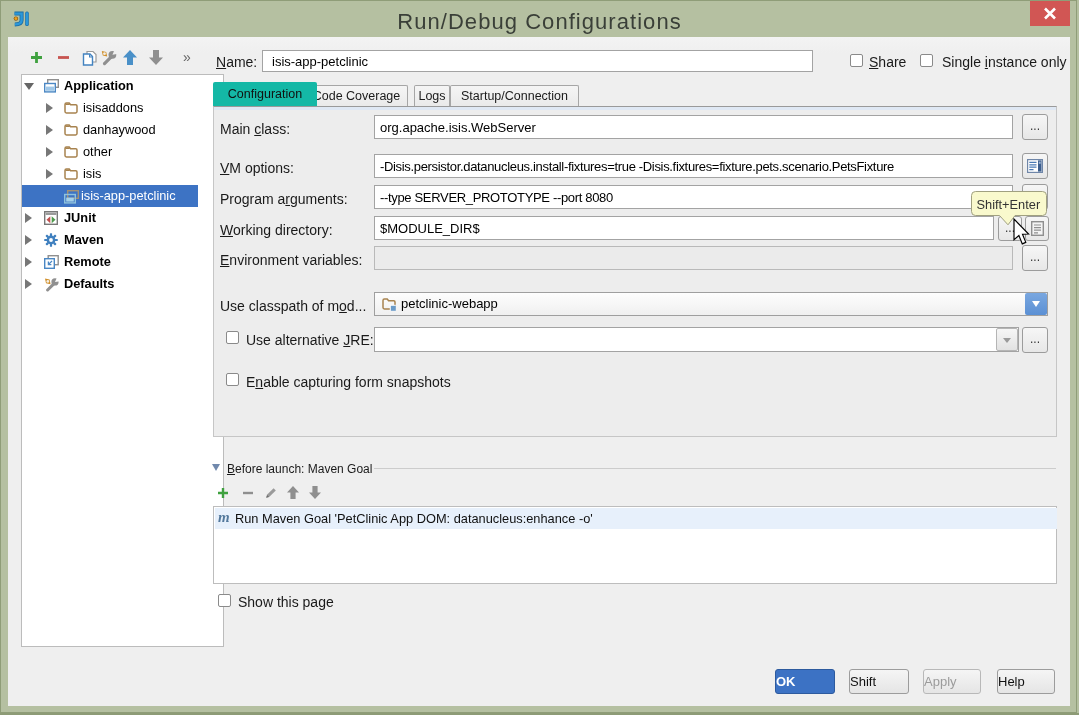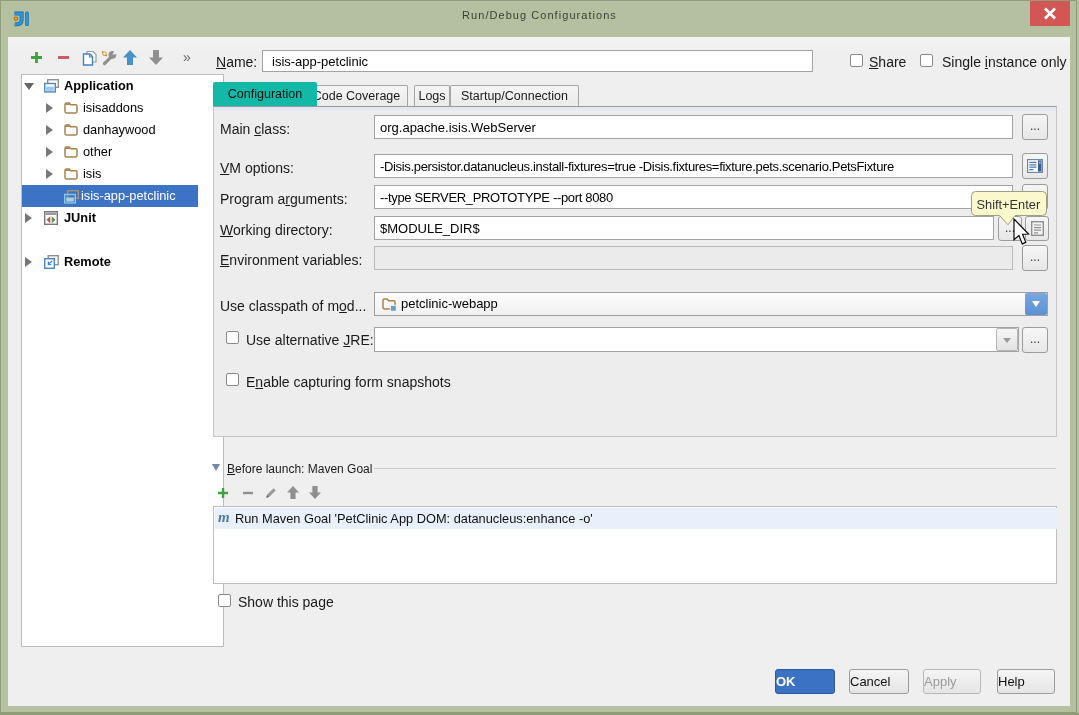--- a/index.html
+++ b/index.html
@@ -8,7 +8,7 @@
 .abs { position:absolute; }
 
 #titlebar { left:0; top:0; width:1079px; height:37px; background:#b5c0a1; }
-#titletext { left:0; top:9px; width:1079px; text-align:center; font-size:11px; letter-spacing:1.05px; color:#3a3f38; }
+#titletext { left:0; top:9px; width:1079px; text-align:center; font-size:22px; letter-spacing:1.05px; color:#3a3f38; }
 #closebtn { left:1030px; top:1px; width:40px; height:25px; background:#d15654; }
 #content { left:8px; top:37px; width:1062px; height:669px; background:linear-gradient(#f3f3f3,#efefef 16px); }
 

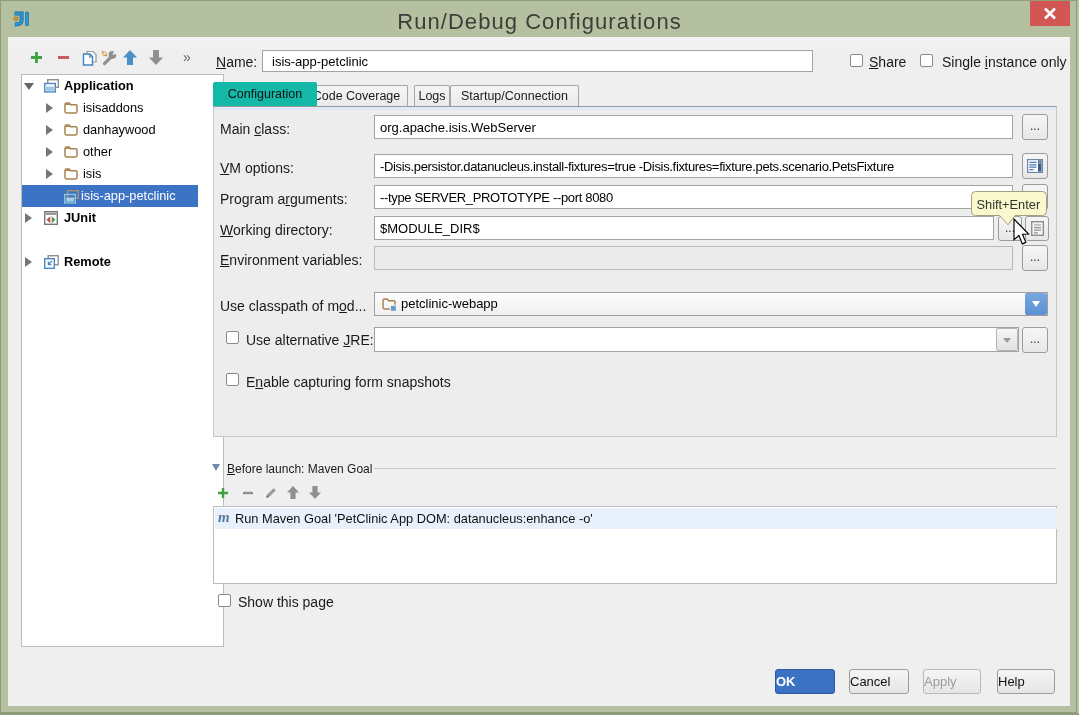--- a/index.html
+++ b/index.html
@@ -143,6 +143,28 @@
       </svg>
     <span class="lbl bold" style="left:42px">JUnit</span>
     </div>
+  <div class="trow" style="top:154px">
+      <span class="tarr arr-c" style="left:3px;top:6px"></span>
+    <svg style="position:absolute;left:22px;top:4px" width="14" height="14" viewBox="0 0 14 14">
+        <g fill="#4080bf">
+          <circle cx="7" cy="7" r="4.4"></circle>
+          <g>
+            <rect x="5.9" y="0.2" width="2.2" height="3" rx="0.6"></rect>
+            <rect x="5.9" y="10.8" width="2.2" height="3" rx="0.6"></rect>
+            <rect x="0.2" y="5.9" width="3" height="2.2" rx="0.6"></rect>
+            <rect x="10.8" y="5.9" width="3" height="2.2" rx="0.6"></rect>
+            <g transform="rotate(45 7 7)">
+              <rect x="5.9" y="0.2" width="2.2" height="3" rx="0.6"></rect>
+              <rect x="5.9" y="10.8" width="2.2" height="3" rx="0.6"></rect>
+              <rect x="0.2" y="5.9" width="3" height="2.2" rx="0.6"></rect>
+              <rect x="10.8" y="5.9" width="3" height="2.2" rx="0.6"></rect>
+            </g>
+          </g>
+        </g>
+        <circle cx="7" cy="7" r="1.9" fill="#fff"></circle>
+      </svg>
+    <span class="lbl bold" style="left:42px">Maven</span>
+    </div>
   <div class="trow" style="top:176px">
       <span class="tarr arr-c" style="left:3px;top:6px"></span>
     <svg style="position:absolute;left:22px;top:4px" width="15" height="14" viewBox="0 0 15 14">

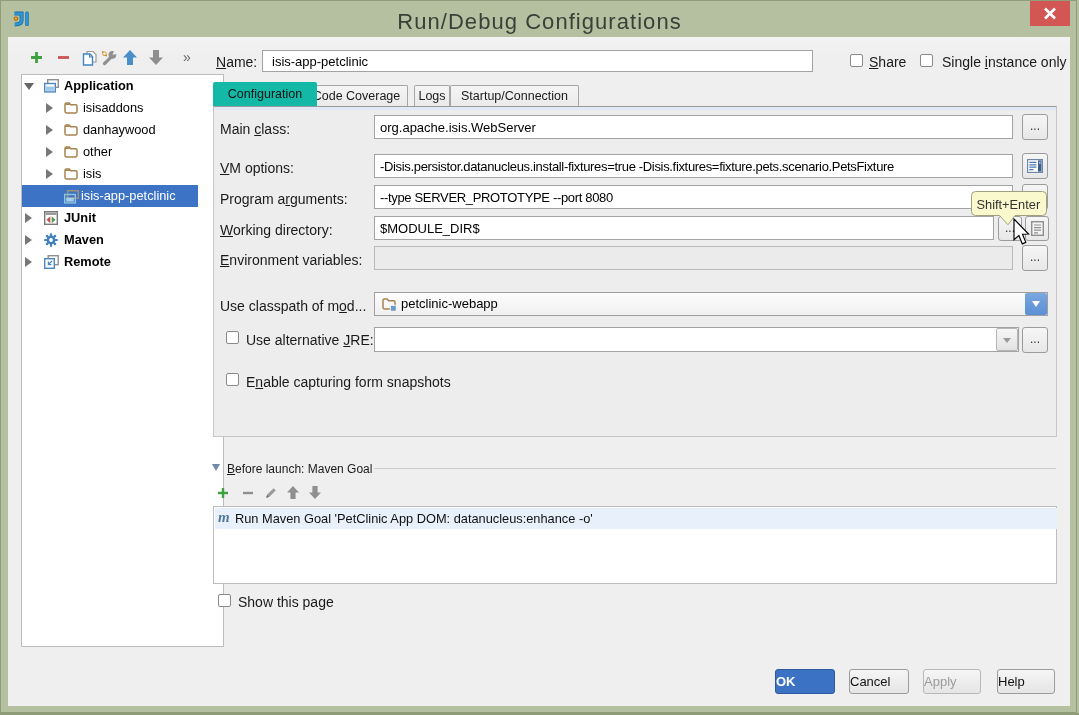--- a/index.html
+++ b/index.html
@@ -174,6 +174,17 @@
       </svg>
     <span class="lbl bold" style="left:42px">Remote</span>
     </div>
+  <div class="trow" style="top:198px">
+      <span class="tarr arr-c" style="left:3px;top:6px"></span>
+    <svg style="position:absolute;left:22px;top:4px" width="16" height="15" viewBox="0 0 16 15">
+        <path d="M3.6,13 L9.8,6.9" stroke="#909090" stroke-width="3" stroke-linecap="round"></path>
+        <circle cx="11" cy="4.9" r="3.6" fill="#909090"></circle>
+        <path d="M11,4.9 L13.2,0 L16,4.2 Z" fill="#fff"></path>
+        <path d="M1,1.6 l4.6,1 1,4.6 -4.6,-1 z" fill="#d08f2a"></path>
+        <circle cx="3.8" cy="4.4" r="1.4" fill="#f2efe9"></circle>
+      </svg>
+    <span class="lbl bold" style="left:42px">Defaults</span>
+    </div>
 </div>
 
 <div class="lab" style="left:216px;top:54px"><u>N</u>ame:</div>

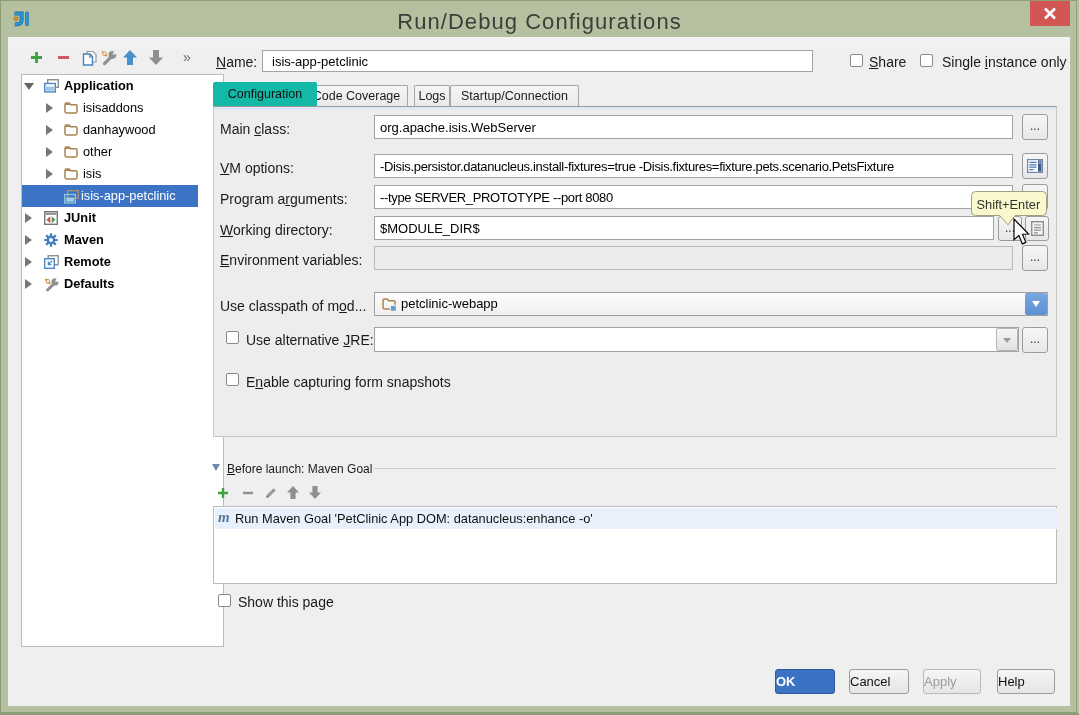--- a/index.html
+++ b/index.html
@@ -288,7 +288,7 @@
 <div class="lab" style="left:238px;top:594px">Show this page</div>
 
 <div class="pbtn" style="left:775px;top:669px;background:#3c72c4;border-color:#2d5a9e;color:#fff;font-weight:bold">OK</div>
-<div class="pbtn" style="left:849px;top:669px">Cancel</div>
+<div class="pbtn" style="left:849px;top:669px">Shift</div>
 <div class="pbtn" style="left:923px;top:669px;width:58px;color:#9b9b9b;border-color:#b8b8b8">Apply</div>
 <div class="pbtn" style="left:997px;top:669px;width:58px">Help</div>
 

